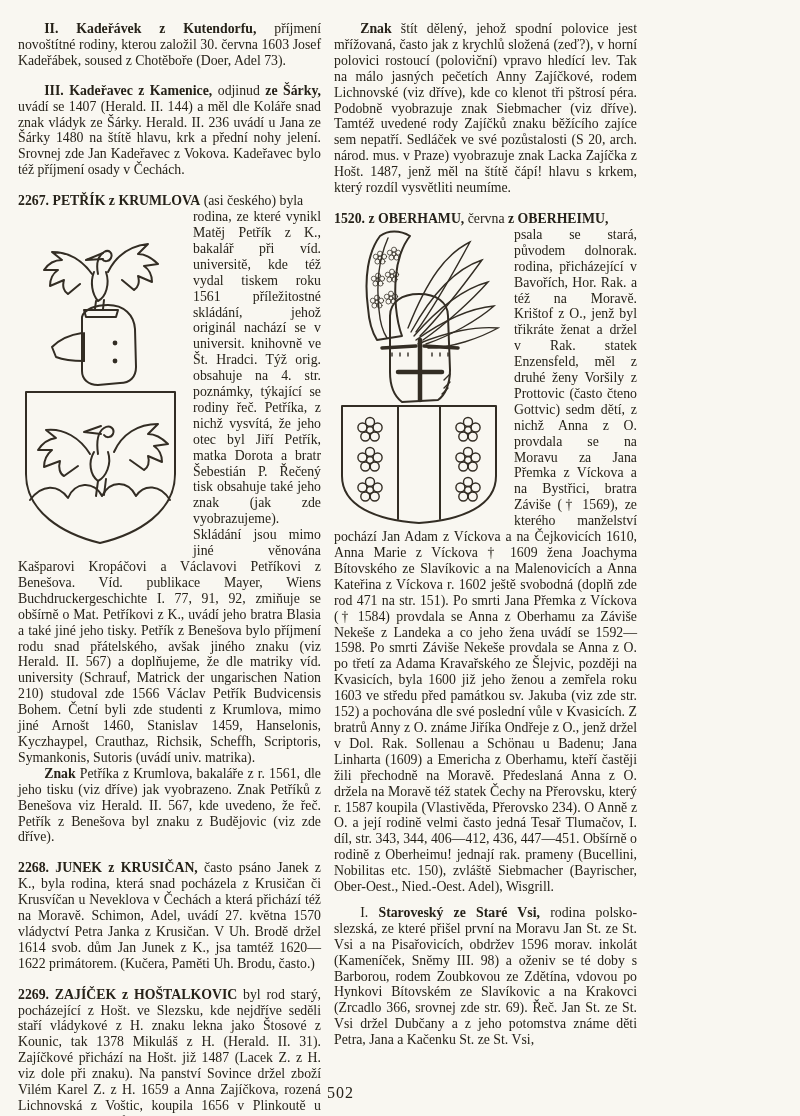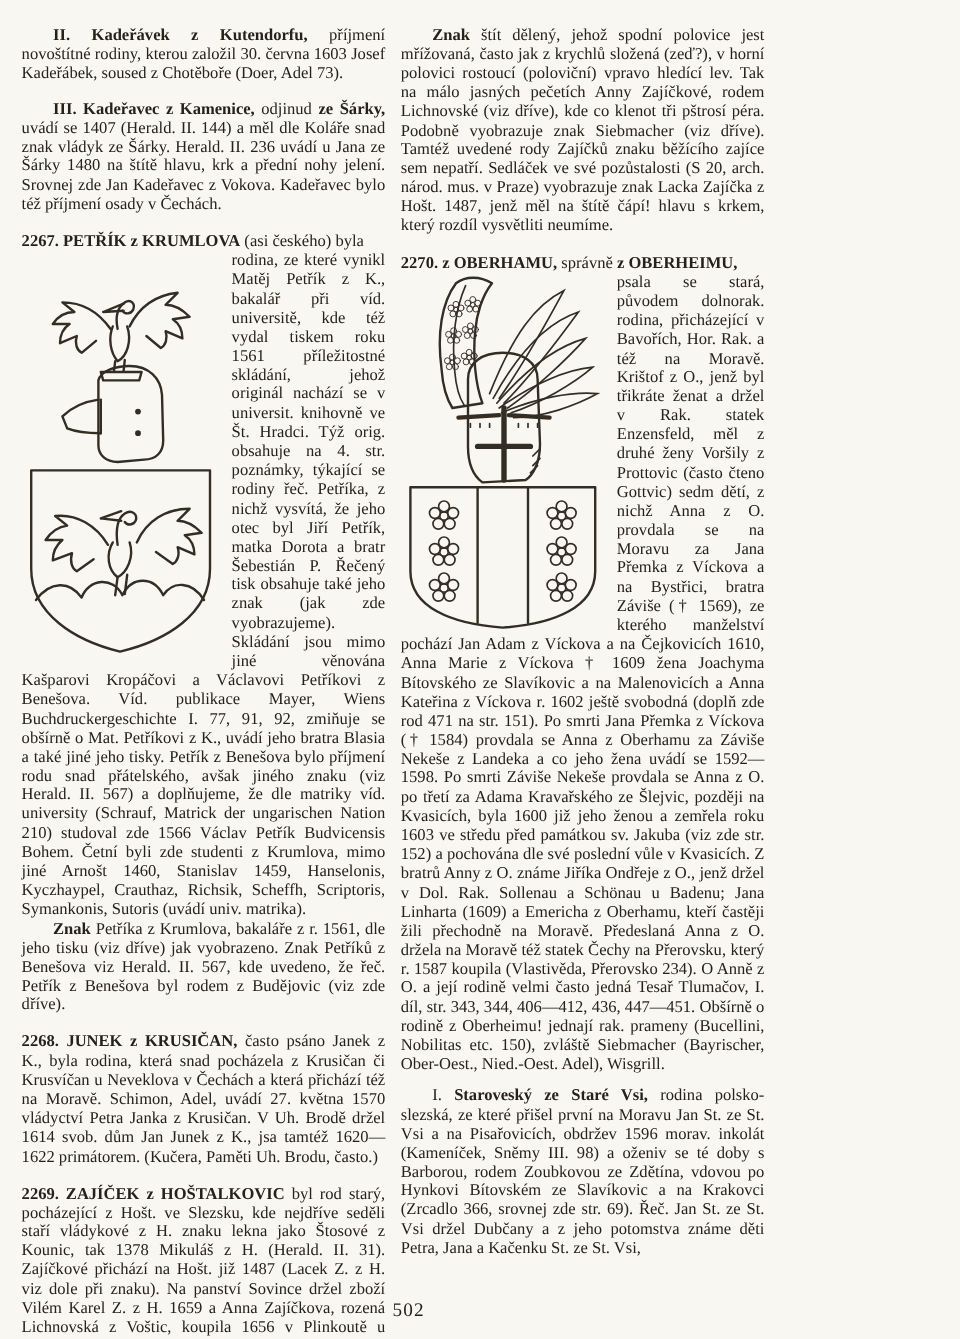--- a/index.html
+++ b/index.html
@@ -111,7 +111,7 @@
       <p class="para indent"><span class="bold">Znak</span><span> štít dělený, jehož spodní polovice jest mřížovaná, často jak z krychlů složená (zeď?), v horní polovici rostoucí (poloviční) vpravo hledící lev. Tak na málo jasných pečetích Anny Zajíčkové, rodem Lichnovské (viz dříve), kde co klenot tři pštrosí péra. Podobně vyobrazuje znak Siebmacher (viz dříve). Tamtéž uvedené rody Zajíčků znaku běžícího zajíce sem nepatří. Sedláček ve své pozůstalosti (S 20, arch. národ. mus. v Praze) vyobrazuje znak Lacka Zajíčka z Hošt. 1487, jenž měl na štítě čápí! hlavu s krkem, který rozdíl vysvětliti neumíme.</span></p>
 
       <div class="entry">
-        <p class="para"><span class="bold">2270. z OBERHAMU,</span><span> správně </span><span class="bold">z OBERHEIMU,</span></p>
+        <p class="para"><span class="bold">1520. z OBERHAMU,</span><span> správně </span><span class="bold">z OBERHEIMU,</span></p>
 
         <div class="coa">
           <svg width="170" height="295" viewBox="0 0 170 295" role="img" aria-label="coat-of-arms-flower-pales-great-helm-wing-crest">

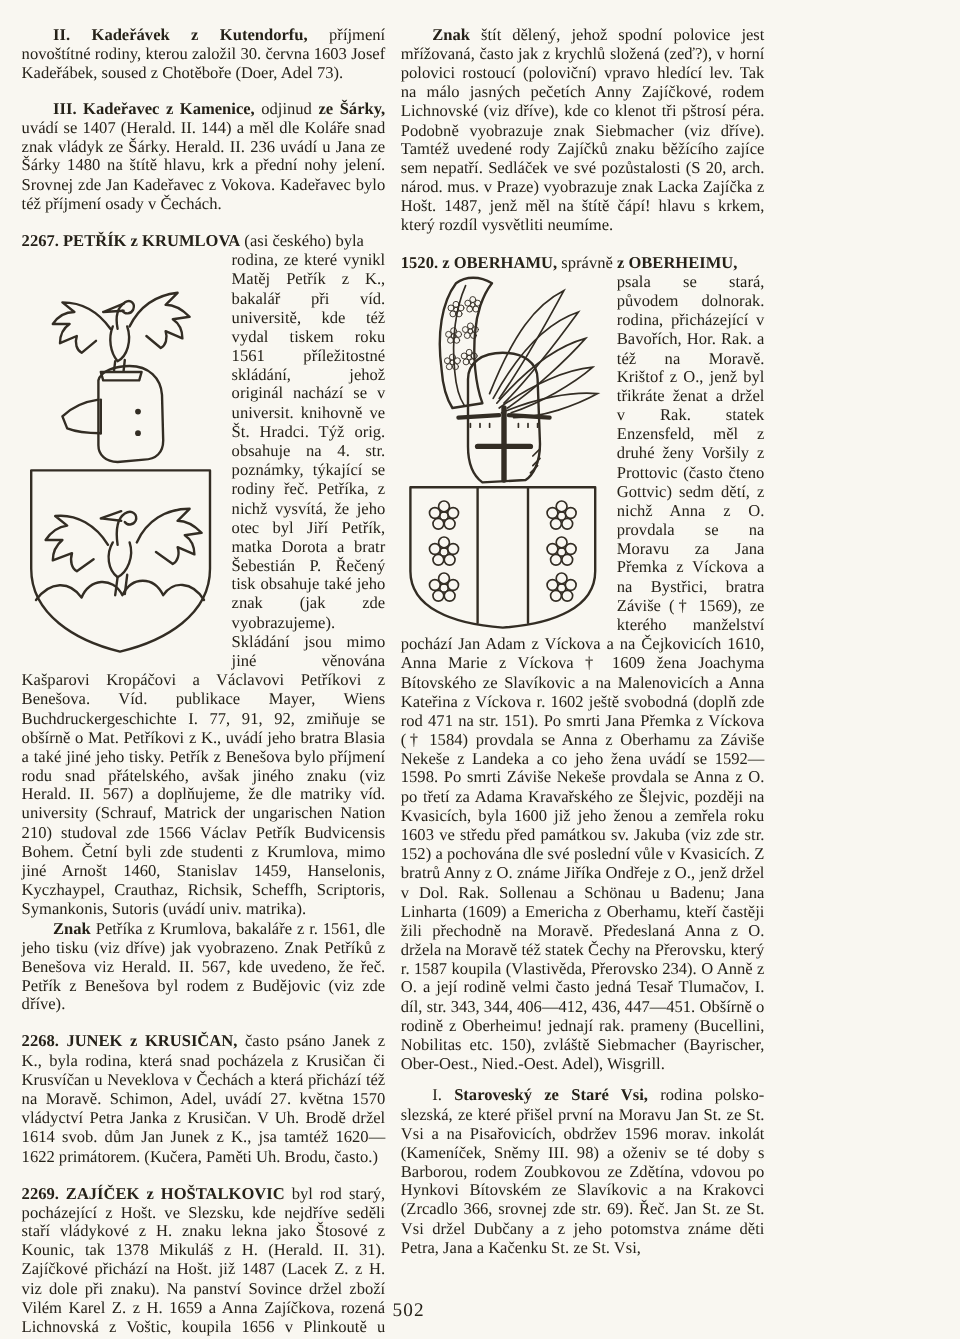--- a/index.html
+++ b/index.html
@@ -111,7 +111,7 @@
       <p class="para indent"><span class="bold">Znak</span><span> štít dělený, jehož spodní polovice jest mřížovaná, často jak z krychlů složená (zeď?), v horní polovici rostoucí (poloviční) vpravo hledící lev. Tak na málo jasných pečetích Anny Zajíčkové, rodem Lichnovské (viz dříve), kde co klenot tři pštrosí péra. Podobně vyobrazuje znak Siebmacher (viz dříve). Tamtéž uvedené rody Zajíčků znaku běžícího zajíce sem nepatří. Sedláček ve své pozůstalosti (S 20, arch. národ. mus. v Praze) vyobrazuje znak Lacka Zajíčka z Hošt. 1487, jenž měl na štítě čápí! hlavu s krkem, který rozdíl vysvětliti neumíme.</span></p>
 
       <div class="entry">
-        <p class="para"><span class="bold">1520. z OBERHAMU,</span><span> správně </span><span class="bold">z OBERHEIMU,</span></p>
+        <p class="para"><span class="bold">1520. z OBERHAMU,</span><span> června </span><span class="bold">z OBERHEIMU,</span></p>
 
         <div class="coa">
           <svg width="170" height="295" viewBox="0 0 170 295" role="img" aria-label="coat-of-arms-flower-pales-great-helm-wing-crest">

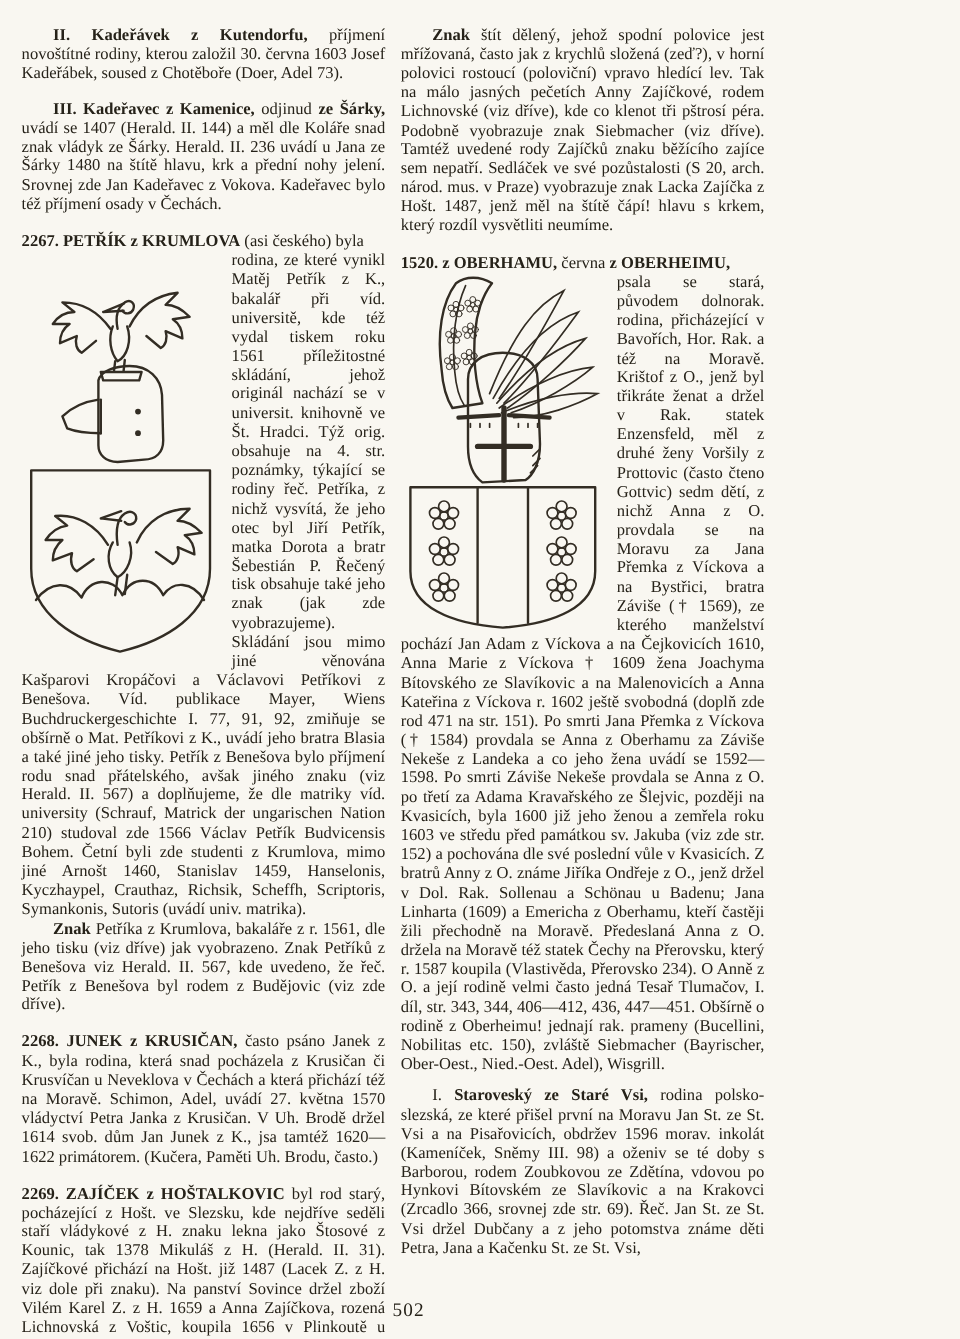--- a/index.html
+++ b/index.html
@@ -93,7 +93,7 @@
         </div>
 
         <p class="para">rodina, ze které vynikl Matěj Petřík z K., bakalář při víd. universitě, kde též vydal tiskem roku 1561 příležitostné skládání, jehož originál nachází se v universit. knihovně ve Št. Hradci. Týž orig. obsahuje na 4. str. poznámky, týkající se rodiny řeč. Petříka, z nichž vysvítá, že jeho otec byl Jiří Petřík, matka Dorota a bratr Šebestián P. Řečený tisk obsahuje také jeho znak (jak zde vyobrazujeme). Skládání jsou mimo jiné věnována Kašparovi Kropáčovi a Václavovi Petříkovi z Benešova. Víd. publikace Mayer, Wiens Buchdruckergeschichte I. 77, 91, 92, zmiňuje se obšírně o Mat. Petříkovi z K., uvádí jeho bratra Blasia a také jiné jeho tisky. Petřík z Benešova bylo příjmení rodu snad přátelského, avšak jiného znaku (viz Herald. II. 567) a doplňujeme, že dle matriky víd. university (Schrauf, Matrick der ungarischen Nation 210) studoval zde 1566 Václav Petřík Budvicensis Bohem. Četní byli zde studenti z Krumlova, mimo jiné Arnošt 1460, Stanislav 1459, Hanselonis, Kyczhaypel, Crauthaz, Richsik, Scheffh, Scriptoris, Symankonis, Sutoris (uvádí univ. matrika).</p>
-        <p class="para indent"><span class="bold">Znak</span><span> Petříka z Krumlova, bakaláře z r. 1561, dle jeho tisku (viz dříve) jak vyobrazeno. Znak Petříků z Benešova viz Herald. II. 567, kde uvedeno, že řeč. Petřík z Benešova byl rodem z Budějovic (viz zde dříve).</span></p>
+        <p class="para indent"><span class="bold">Znak</span><span> Petříka z Krumlova, bakaláře z r. 1561, dle jeho tisku (viz dříve) jak vyobrazeno. Znak Petříků z Benešova viz Herald. II. 567, kde uvedeno, že řeč. Petřík z Benešova byl znaku z Budějovic (viz zde dříve).</span></p>
       </div>
 
       <div class="entry">

